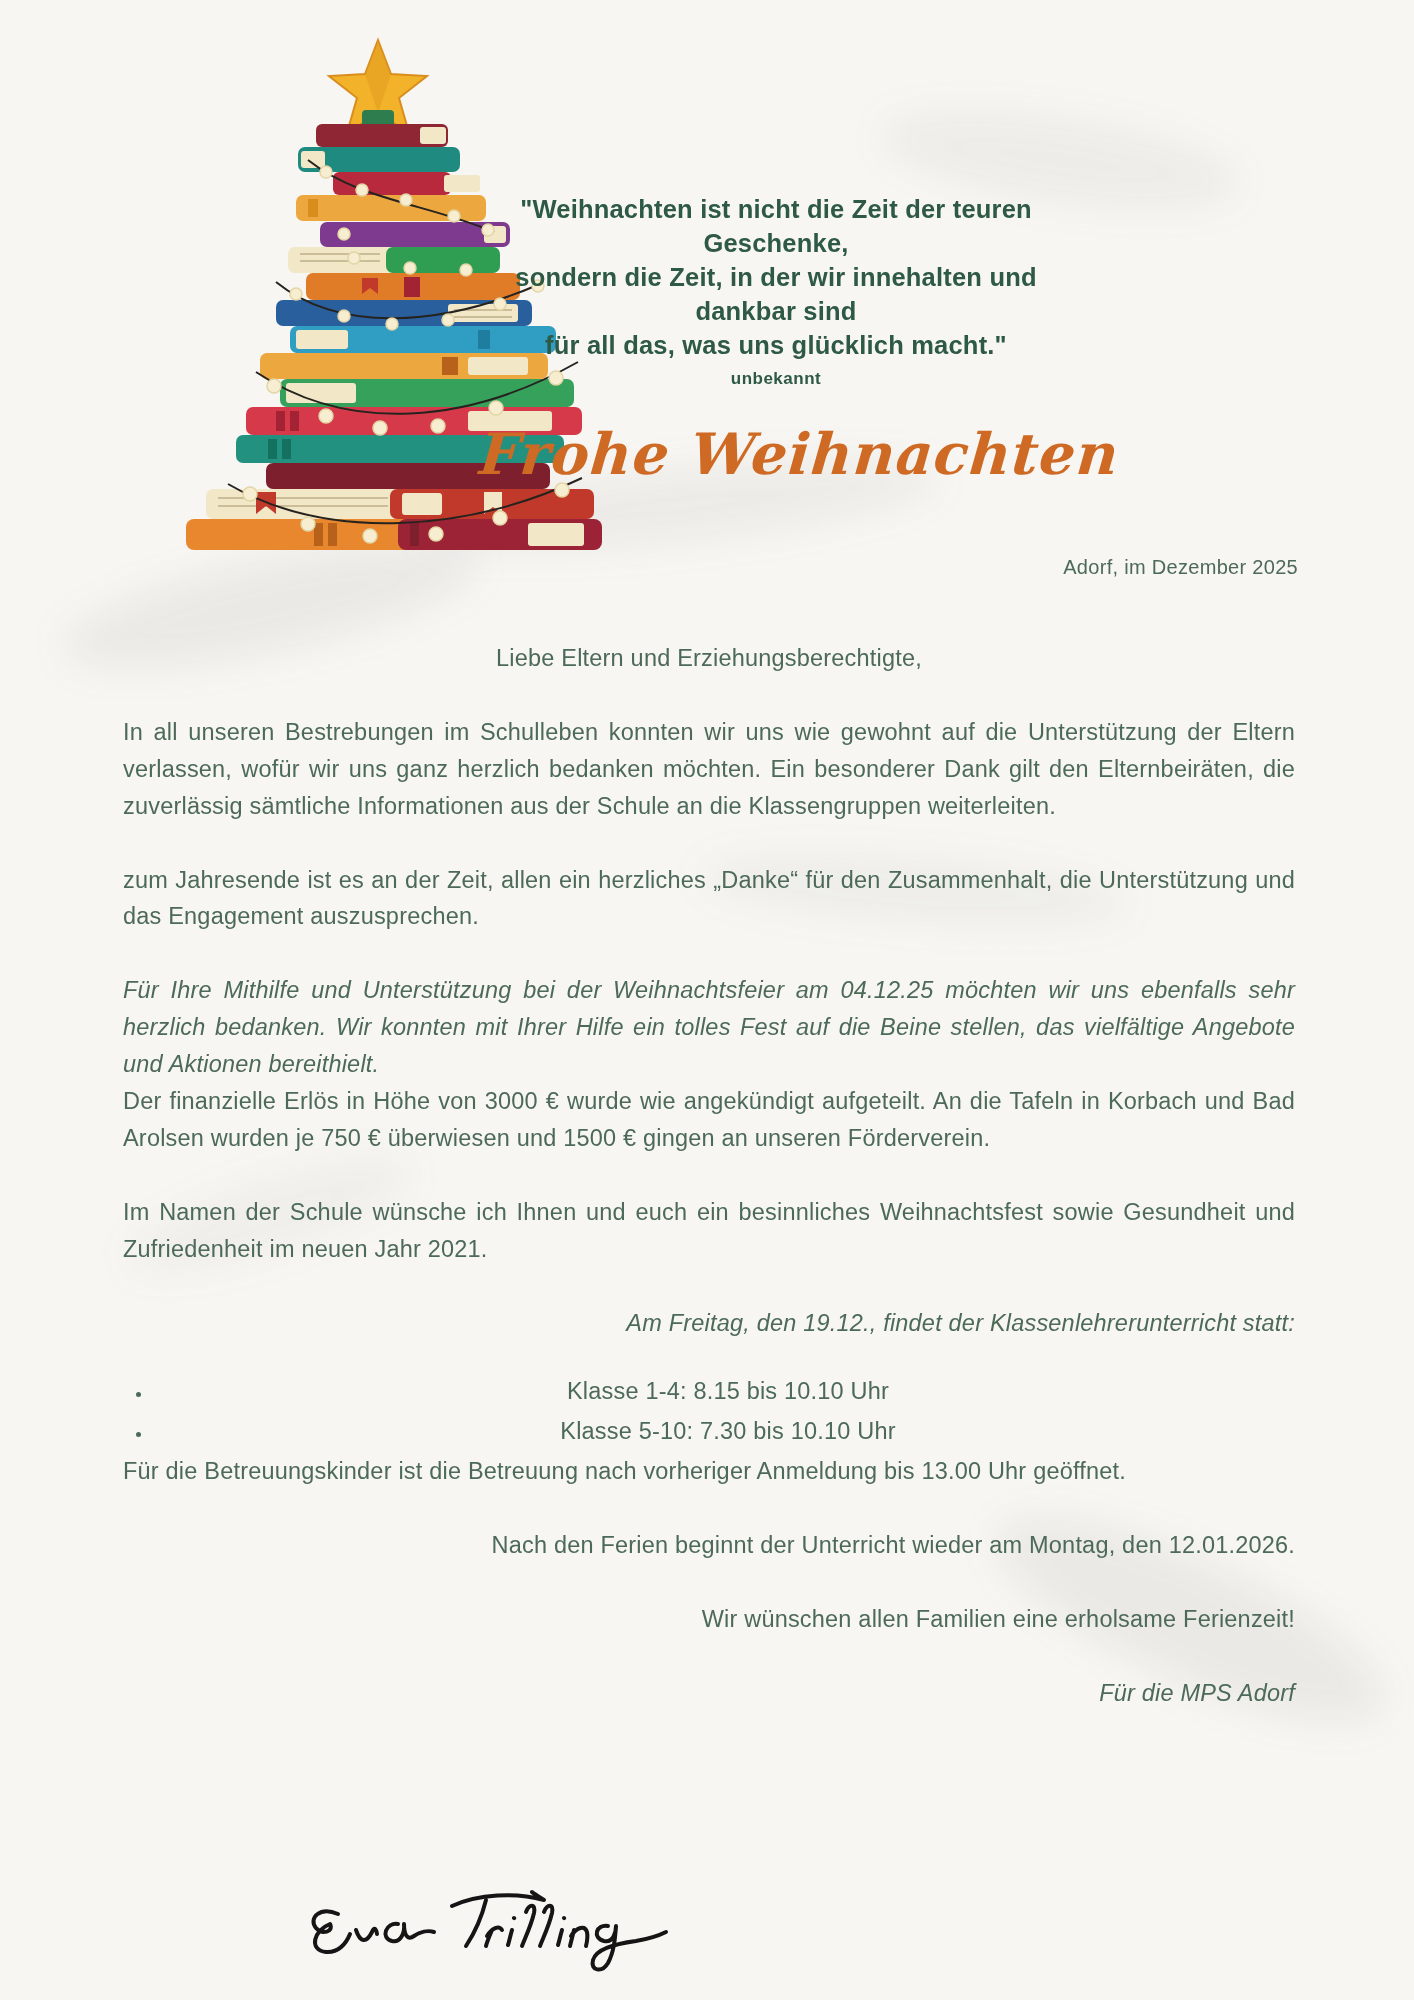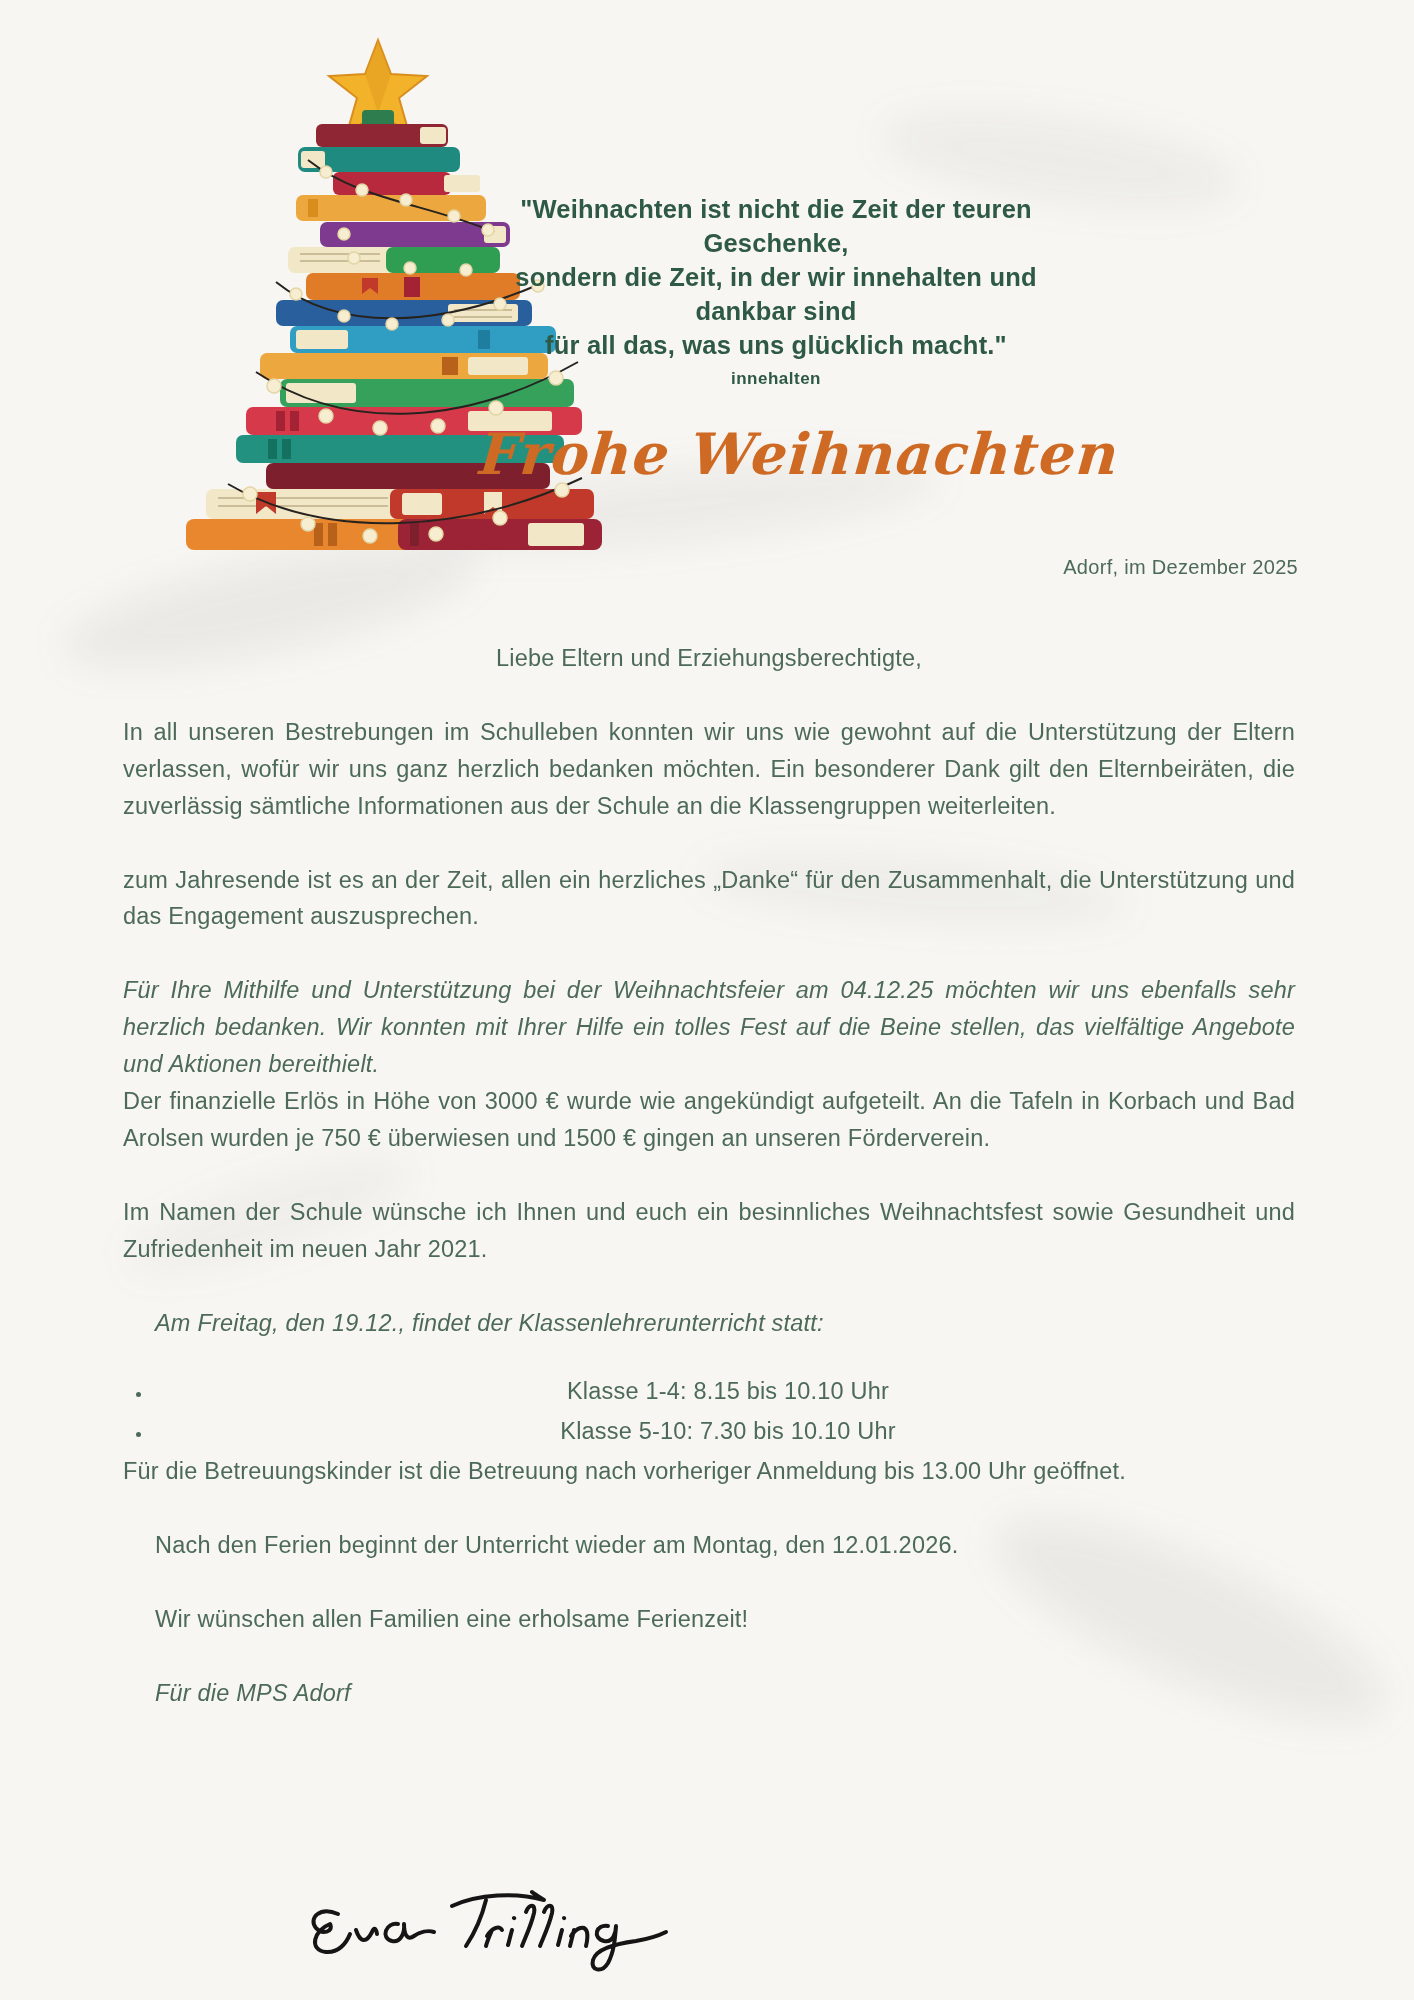--- a/index.html
+++ b/index.html
@@ -167,7 +167,7 @@
   <div>"Weihnachten ist nicht die Zeit der teuren Geschenke,</div>
   <div>sondern die Zeit, in der wir innehalten und dankbar sind</div>
   <div>für all das, was uns glücklich macht."</div>
-  <div class="quote-attr">innehalten</div>
+  <div class="quote-attr">unbekannt</div>
 </div>
 
 <div class="headline">Frohe Weihnachten</div>

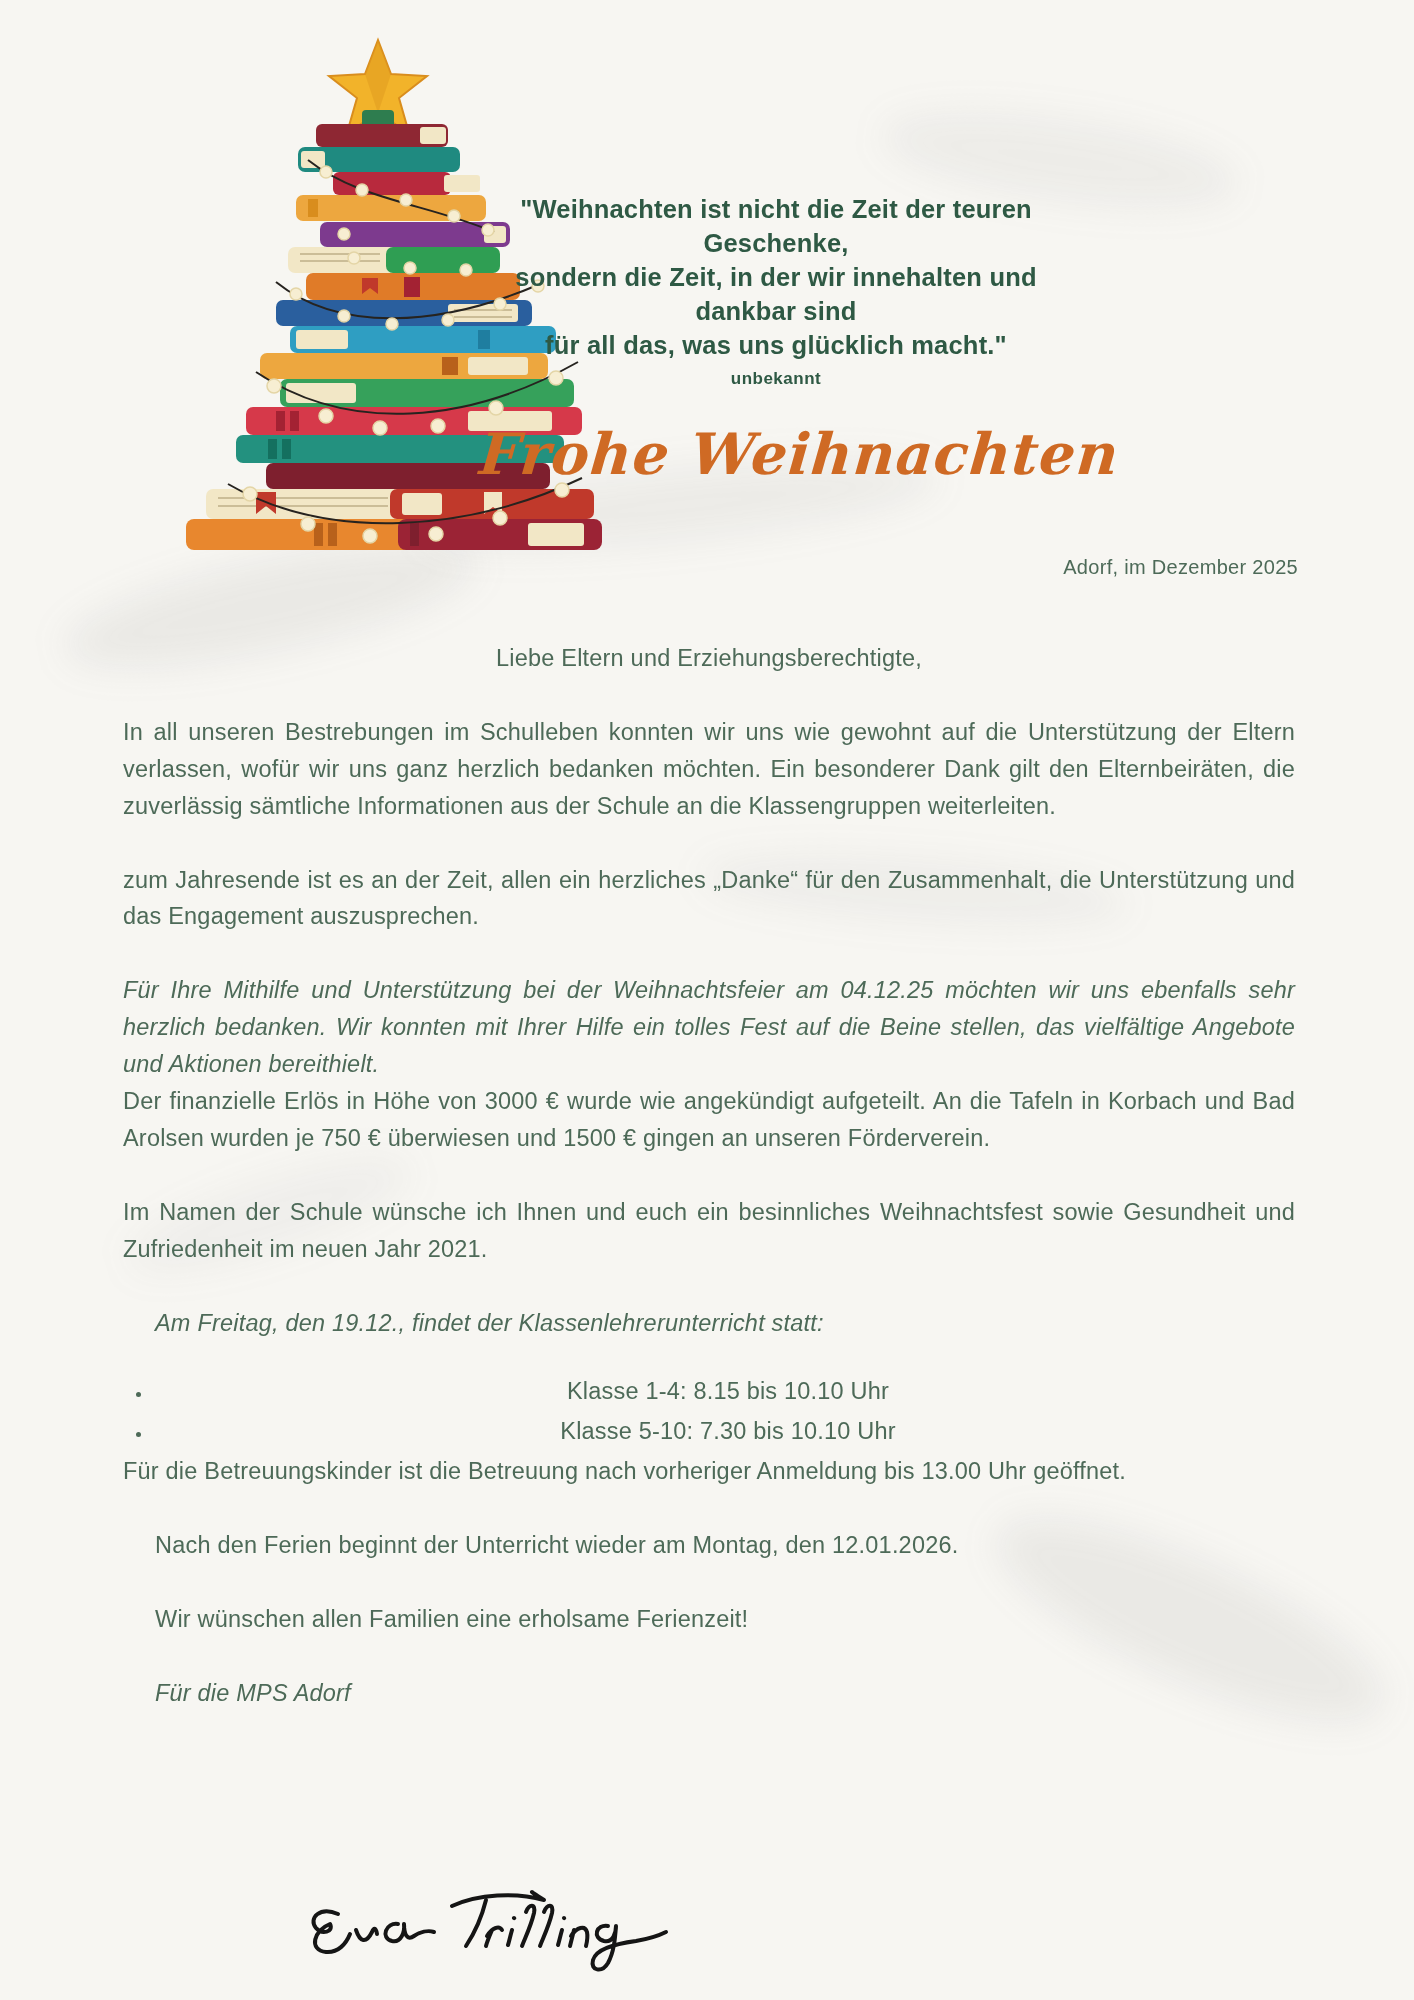--- a/index.html
+++ b/index.html
@@ -45,7 +45,7 @@
   .letter p{margin:0 0 37px 0;}
   .letter p.nogap{margin-bottom:0;font-style:italic;}
   .letter p.salutation{text-align:center;}
-  .letter p.single{text-align:left;margin-left:32px;}
+  .letter p.single{text-align:right;}
   ul.times{list-style:disc;margin:0 0 0 30px;padding:0;text-align:center;}
   ul.times li{padding-left:8px;margin:0 0 3px 0;}
   ul.times li::marker{color:#4d6a58;font-size:18px;}

